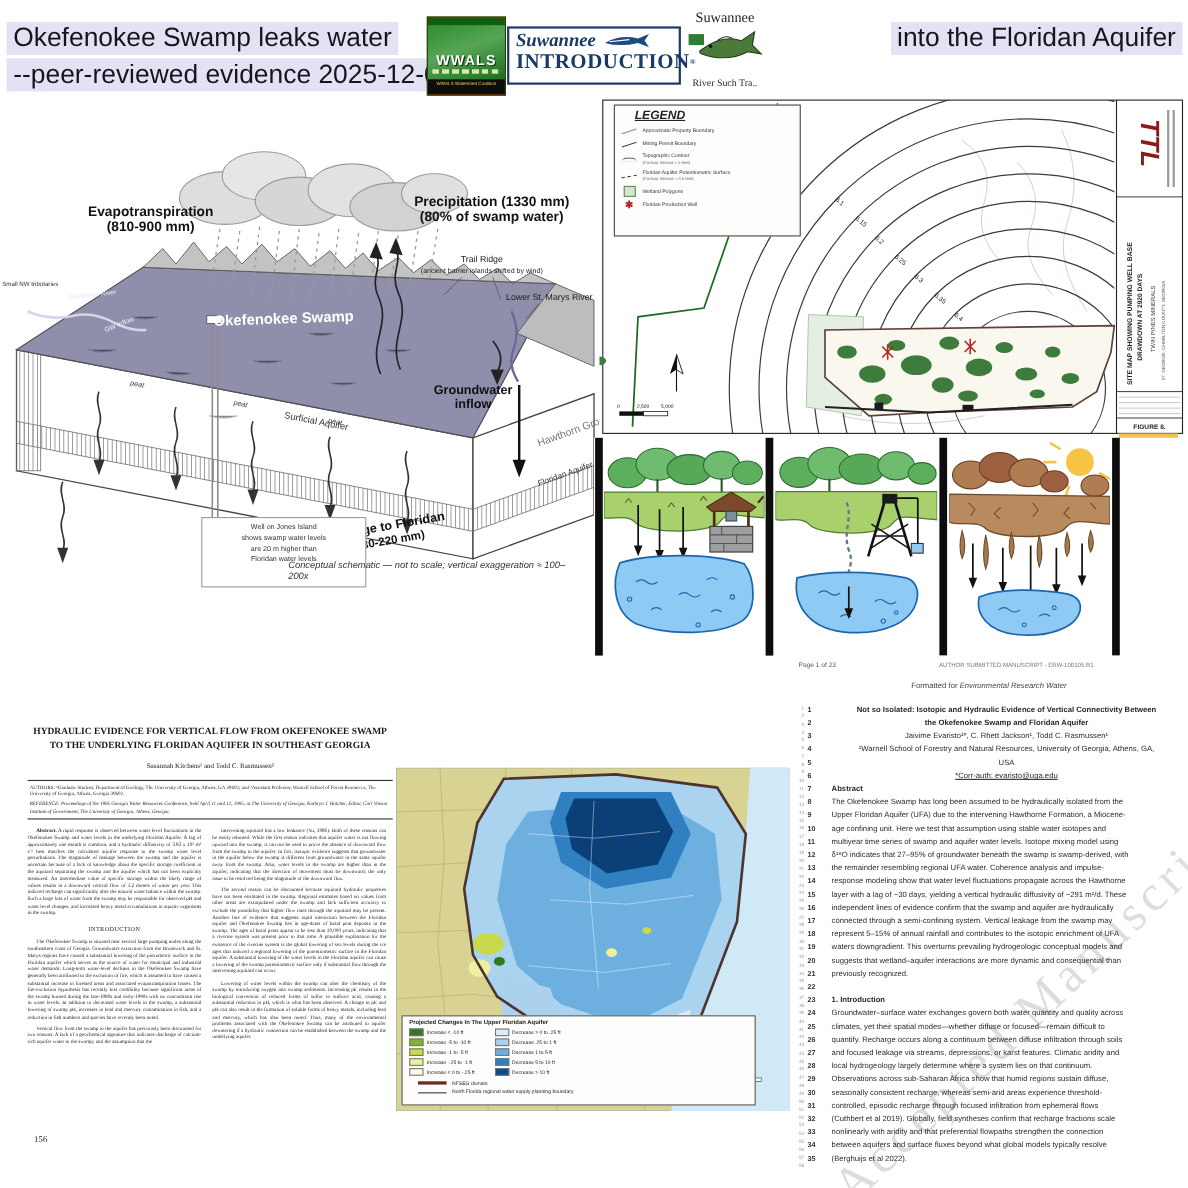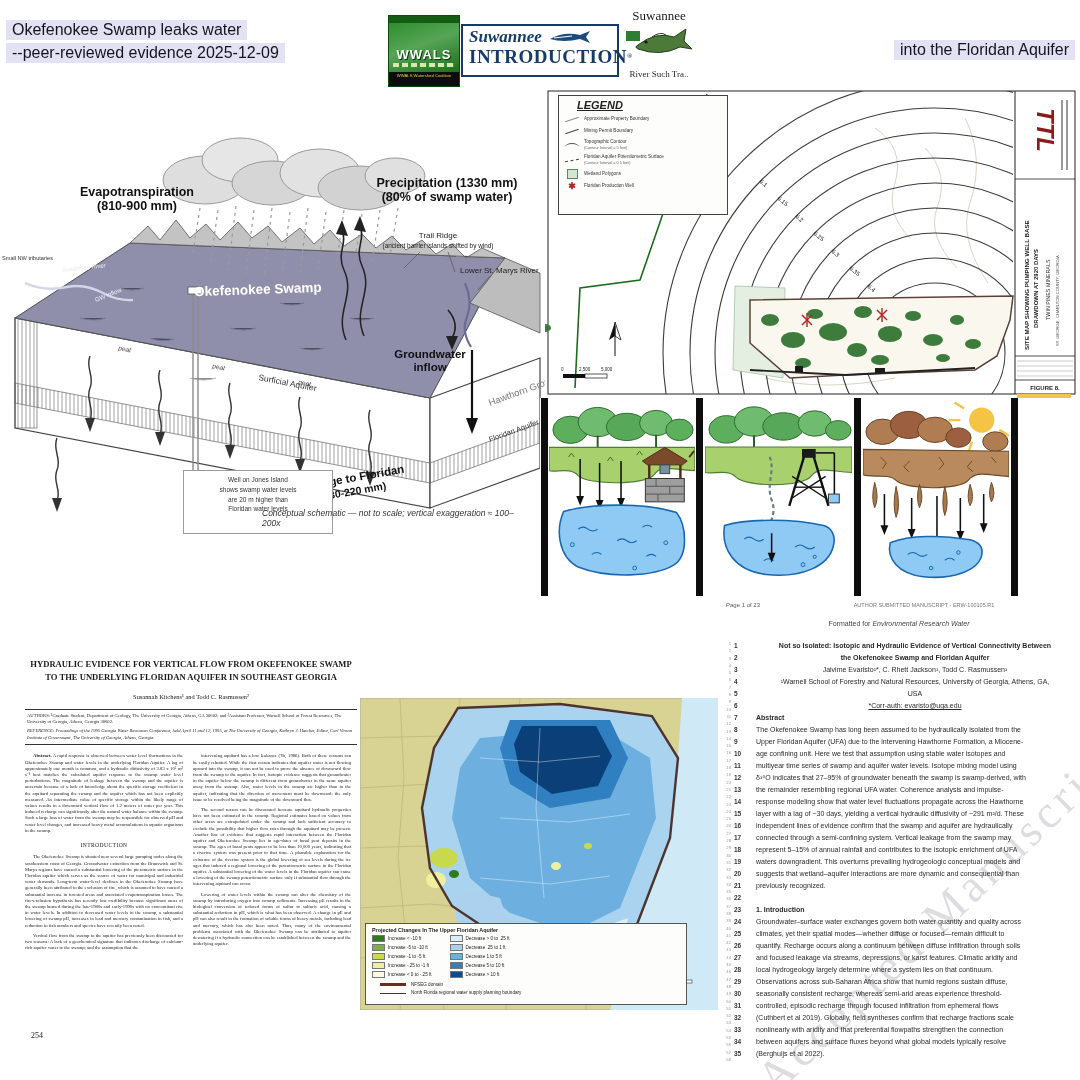--- a/index.html
+++ b/index.html
@@ -7,7 +7,7 @@
   .abs{position:absolute;}
   
   #header{left:0;top:0;width:1080px;height:88px;background:#fff;}
-  .hline{white-space:nowrap;font-size:16px;color:#15151d;}
+  .hline{white-space:nowrap;font-size:24px;color:#15151d;}
   .hl{background:#e2e2f4;padding:1px 6px;display:inline-block;}
   #hdr-right{text-align:center;margin-top:20px;}
   

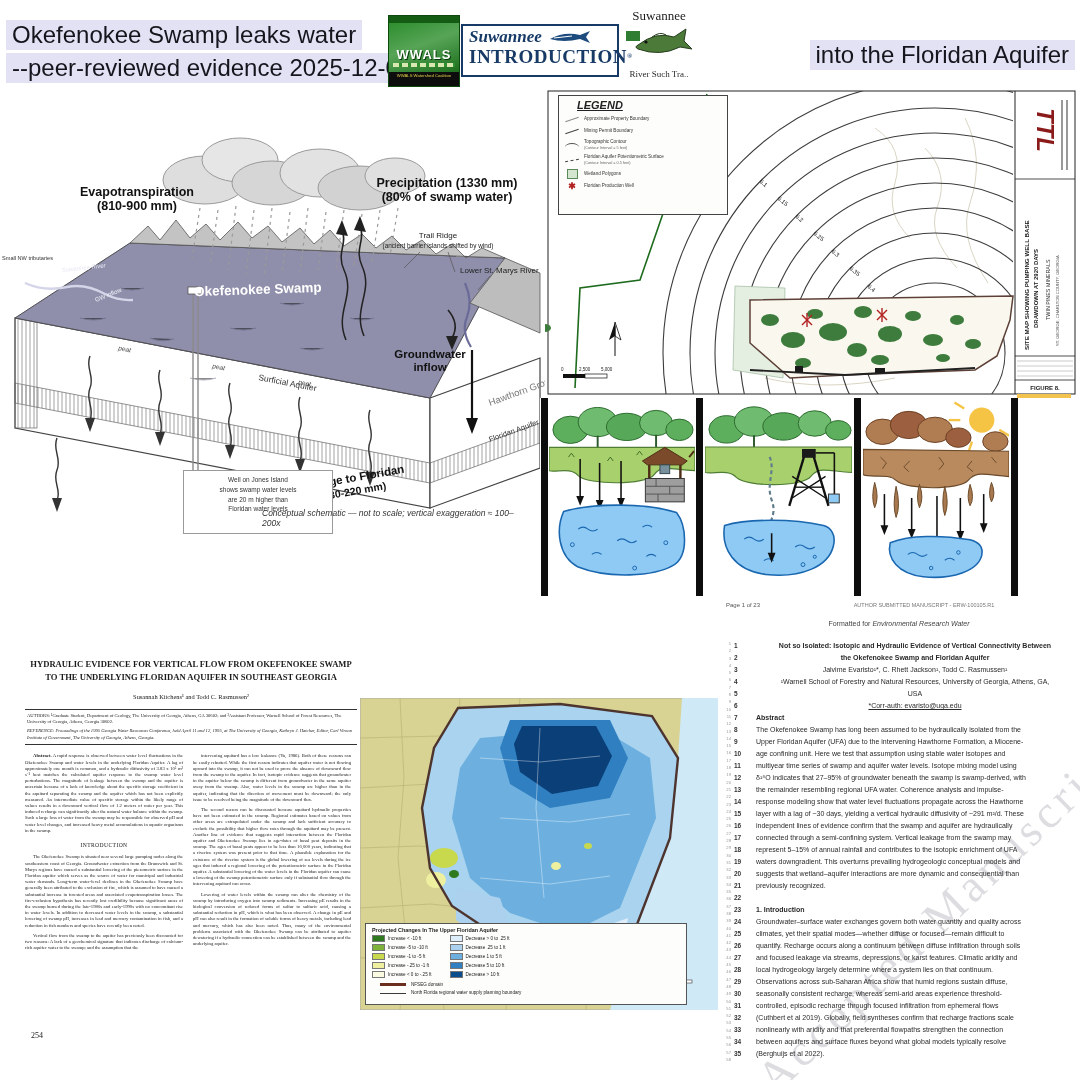--- a/index.html
+++ b/index.html
@@ -9,7 +9,7 @@
   #header{left:0;top:0;width:1080px;height:88px;background:#fff;}
   .hline{white-space:nowrap;font-size:24px;color:#15151d;}
   .hl{background:#e2e2f4;padding:1px 6px;display:inline-block;}
-  #hdr-right{text-align:center;margin-top:20px;}
+  #hdr-right{text-align:center;}
   
   #wwals{left:388px;top:15px;width:70px;height:70px;background:#c2410c;border:1px solid #0e4a0e;display:flex;flex-direction:column;overflow:hidden;}
   .wwals-top{height:7px;background:#145c14;color:#fff;font-size:4px;text-align:center;line-height:7px;}

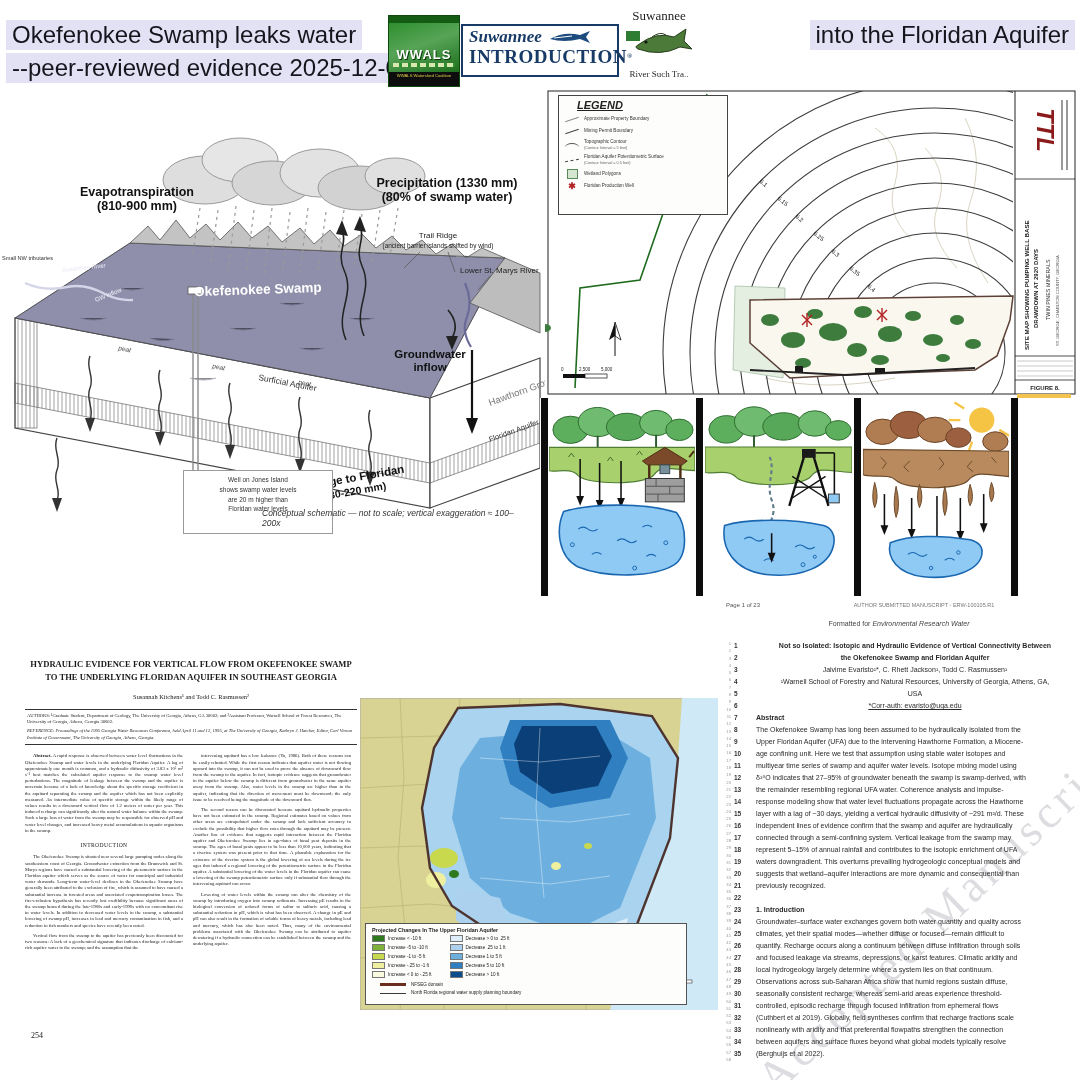--- a/index.html
+++ b/index.html
@@ -583,7 +583,7 @@
         <p class="p95p">Lowering of water levels within the swamp can alter the chemistry of the swamp by introducing oxygen into swamp sediments. Increasing pE results in the biological conversion of reduced forms of sulfur to sulfuric acid, causing a substantial reduction in pH, which is what has been observed. A change in pE and pH can also result in the formation of soluble forms of heavy metals, including lead and mercury, which has also been noted. Thus, many of the environmental problems associated with the Okefenokee Swamp can be attributed to aquifer dewatering if a hydraulic connection can be established between the swamp and the underlying aquifer.</p>
       </div>
   </div>
-  <div class="p95-page">254</div>
+  <div class="p95-page">156</div>
 </div>
 
 <div id="figc3" class="abs">

